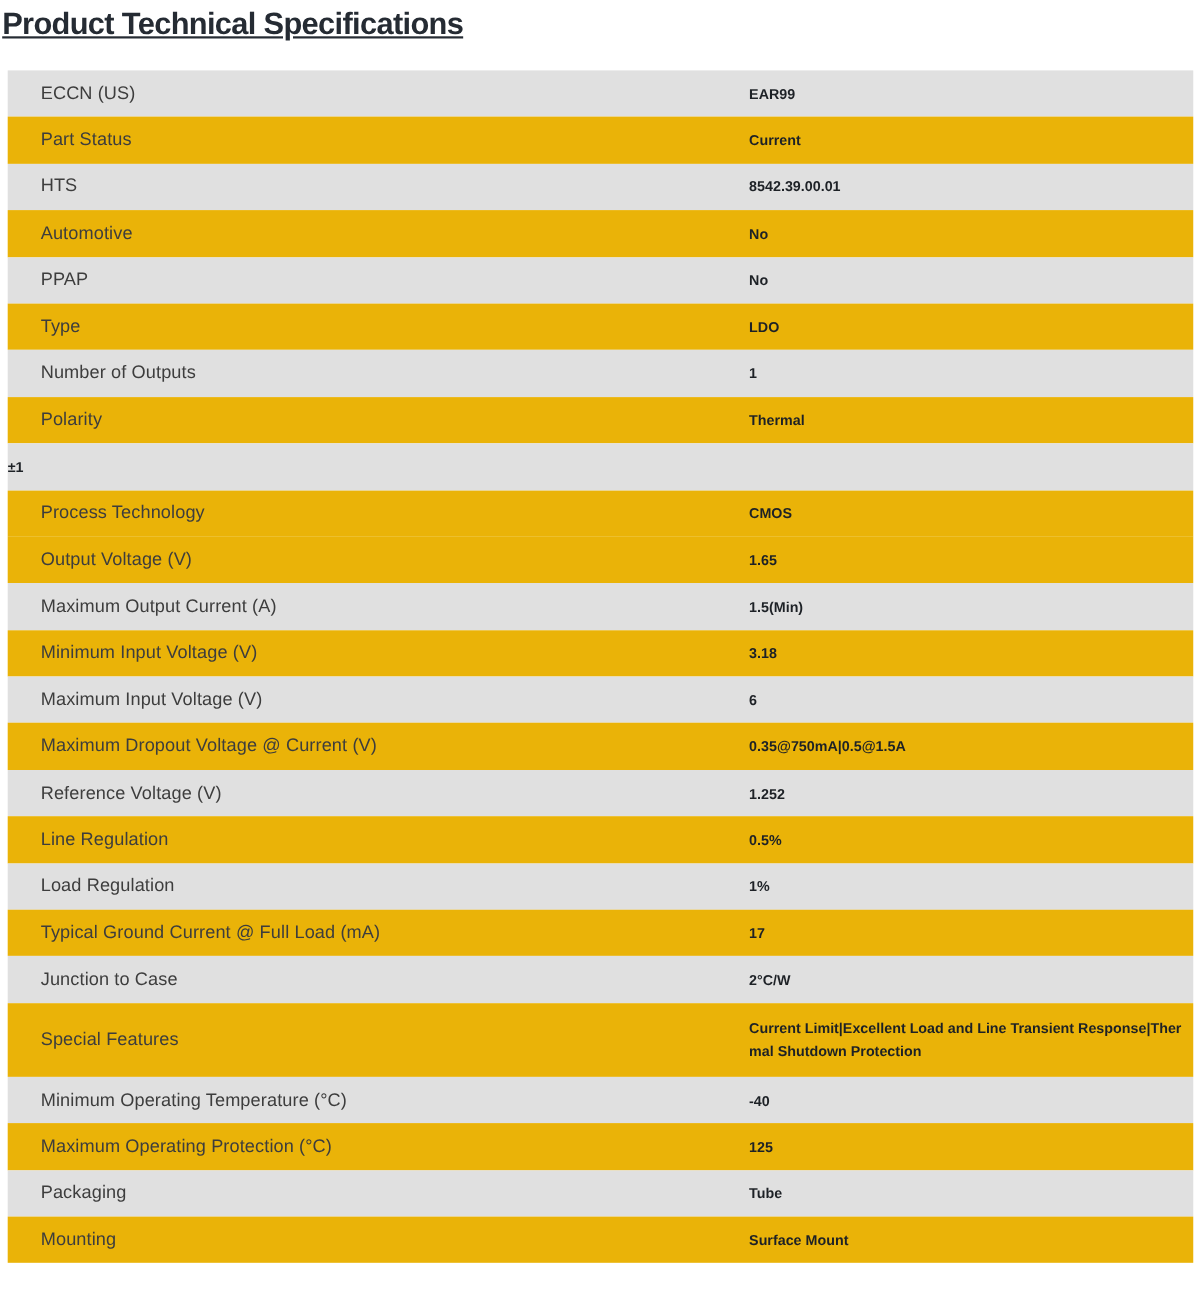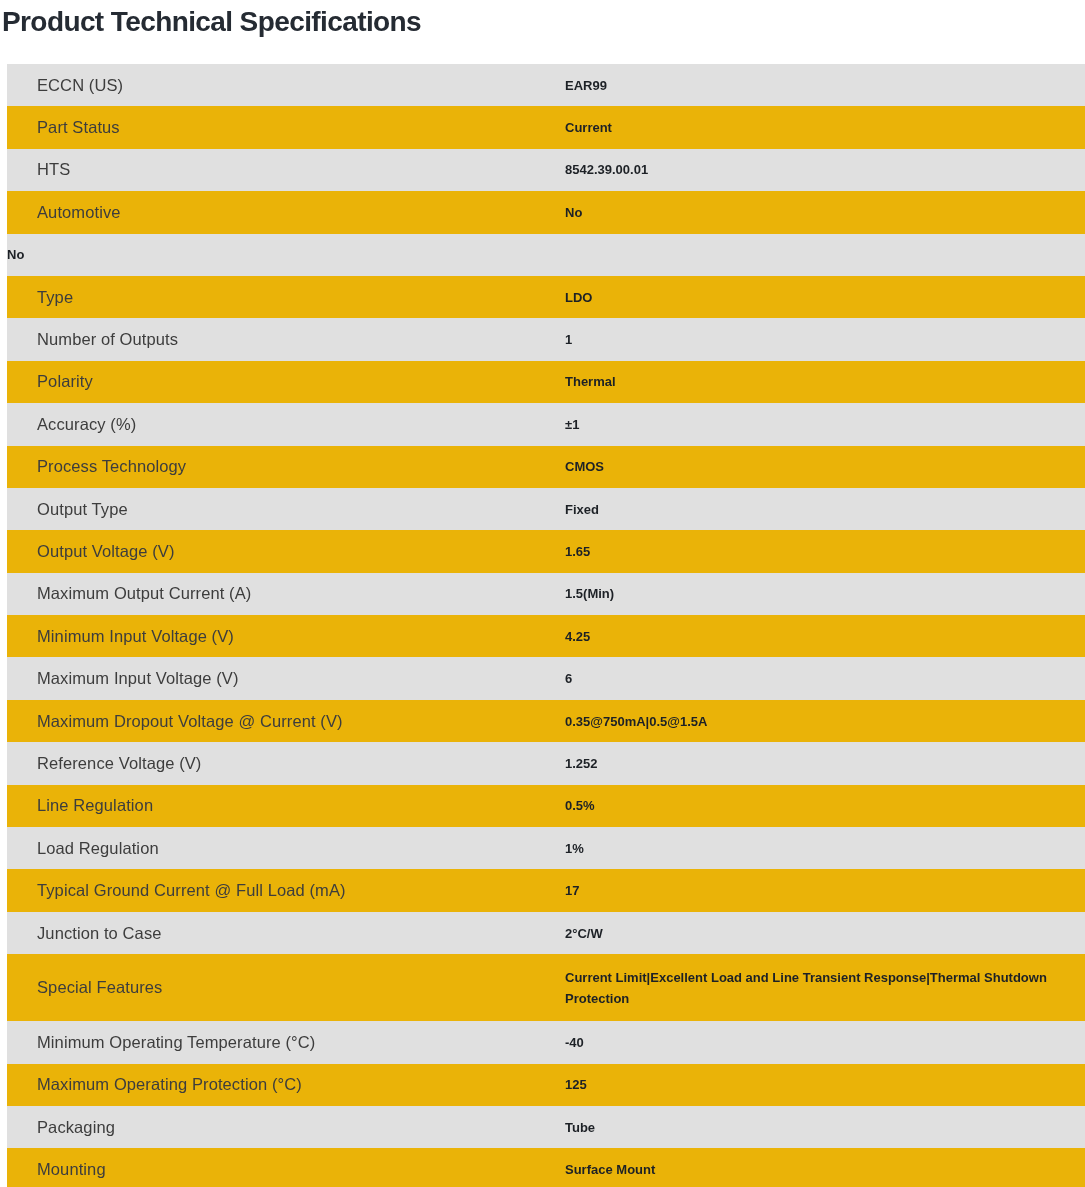--- a/index.html
+++ b/index.html
@@ -18,6 +18,7 @@
     font-weight: 700;
     letter-spacing: -0.6px;
     color: #252b33;
+    text-decoration: underline;
   }
   .spec-table {
     margin-top: 25px;

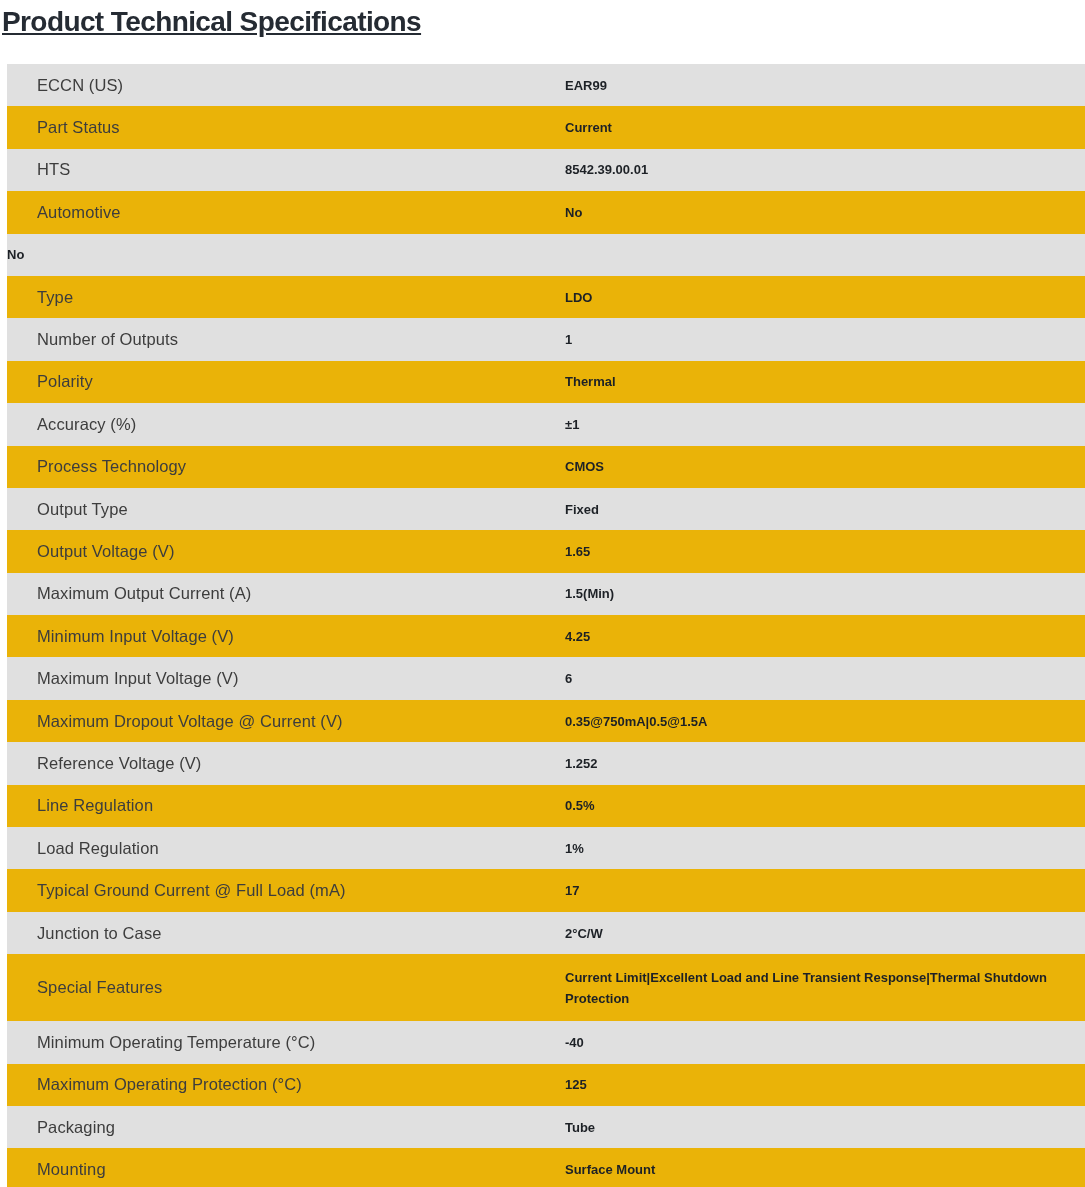--- a/index.html
+++ b/index.html
@@ -33,7 +33,7 @@
   .spec-row.alt { background: #e0e0e0; }
   .spec-row.tall { min-height: 67px; }
   .spec-label {
-    width: 558px;
+    width: 674px;
     flex-shrink: 0;
     padding-left: 30px;
     font-size: 16.5px;

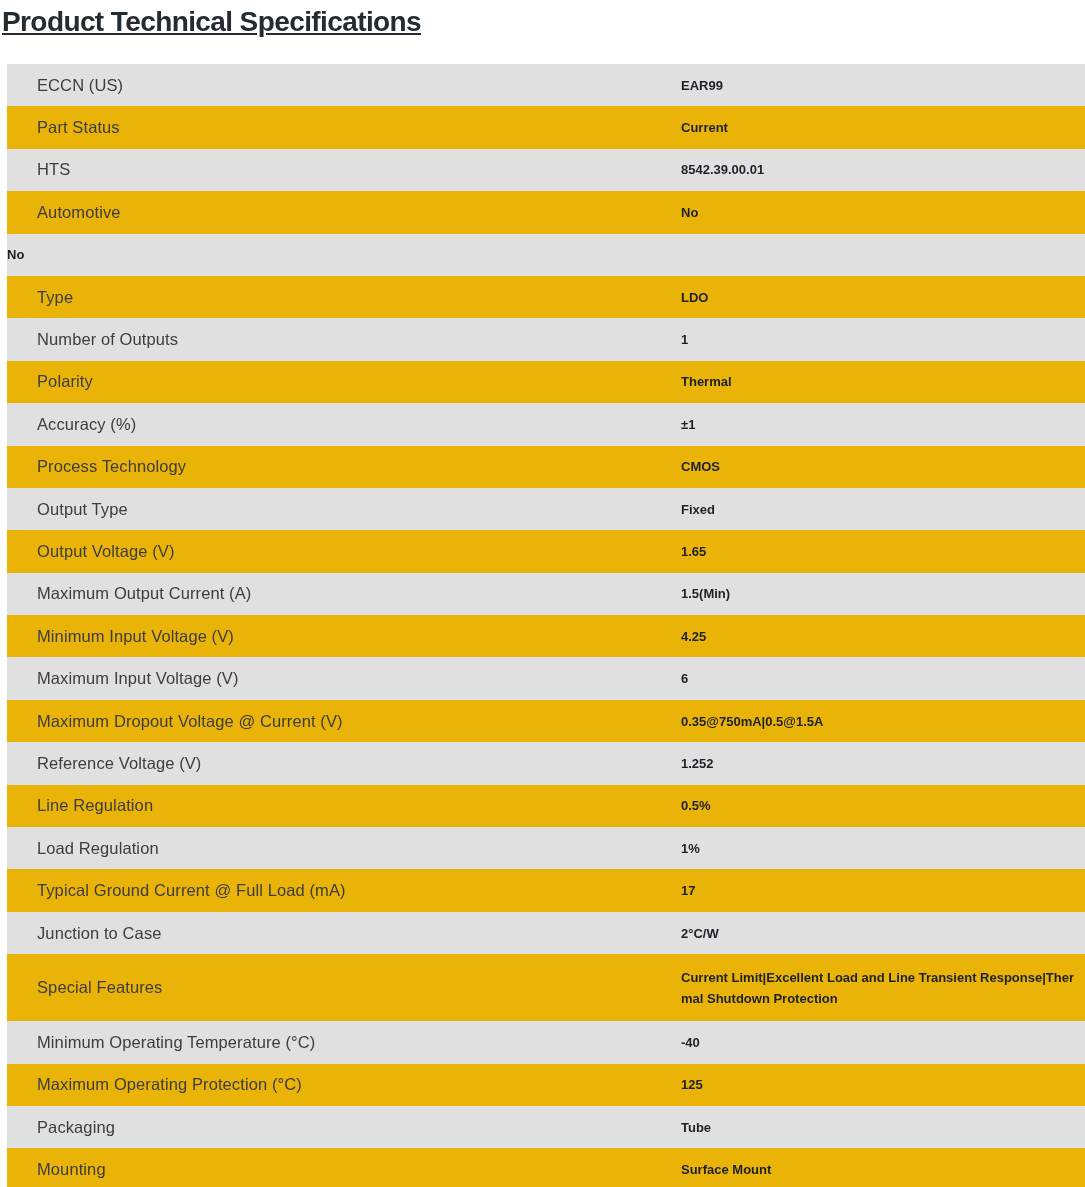--- a/index.html
+++ b/index.html
@@ -76,6 +76,7 @@
   </div>
 
   <div class="spec-row alt">
+    <div class="spec-label">PPAP</div>
     <div class="spec-value">No</div>
   </div>
 

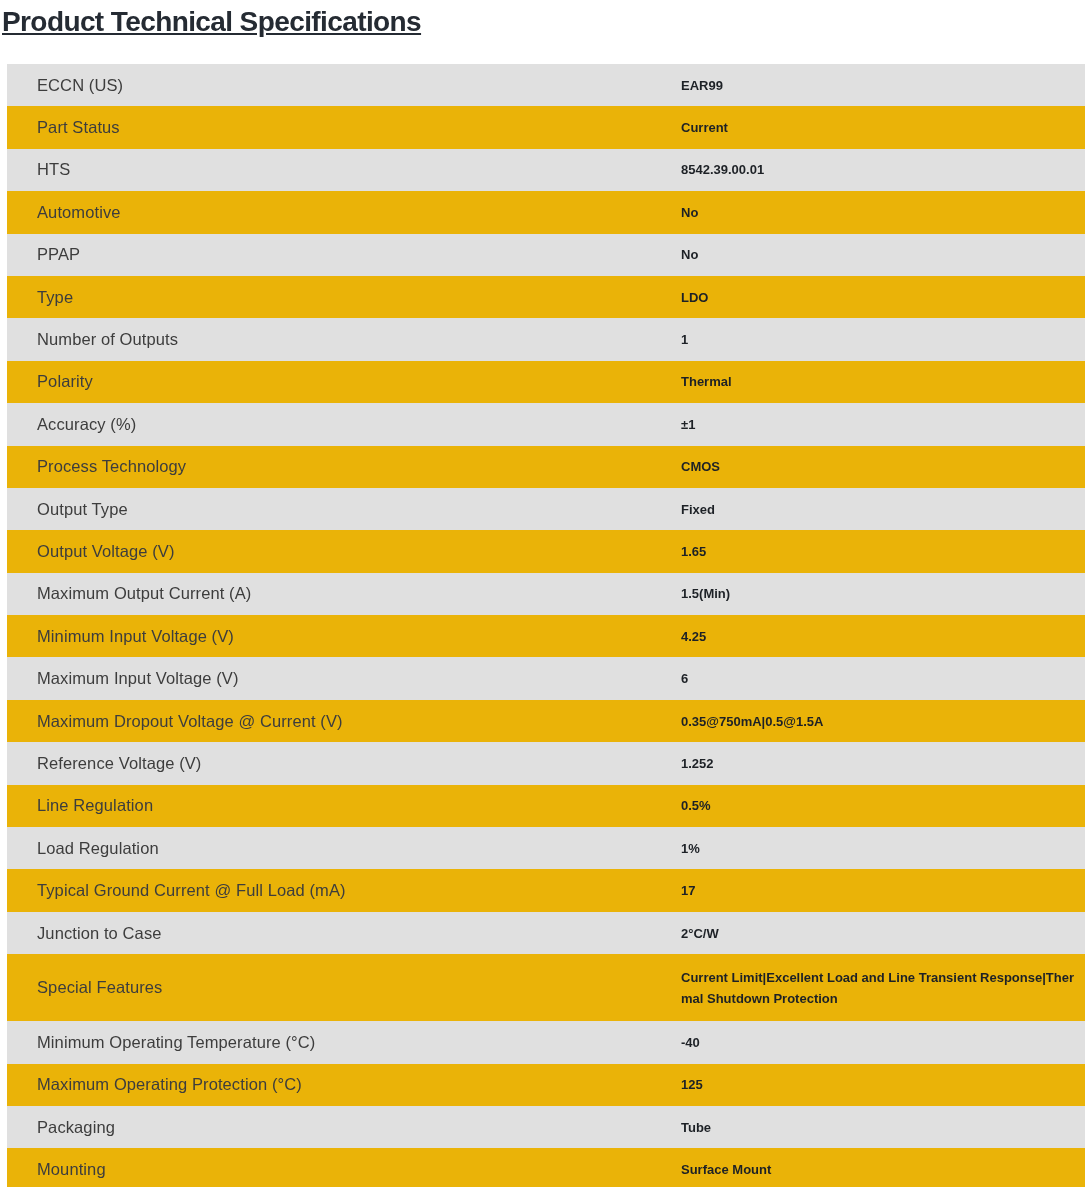--- a/index.html
+++ b/index.html
@@ -96,7 +96,6 @@
   </div>
 
   <div class="spec-row alt">
-    <div class="spec-label">Accuracy (%)</div>
     <div class="spec-value">±1</div>
   </div>
 

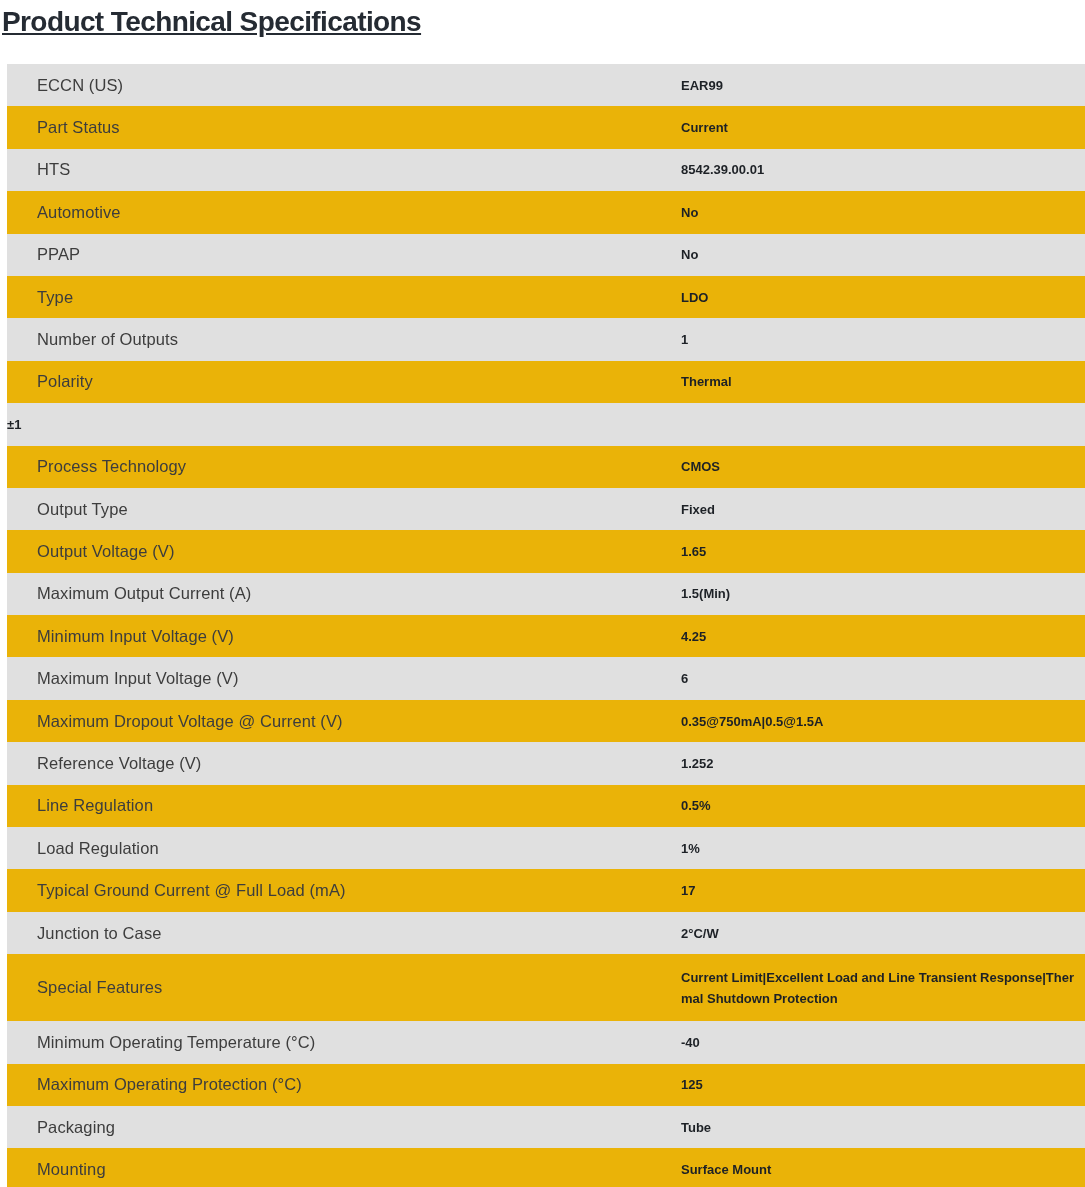--- a/index.html
+++ b/index.html
@@ -104,10 +104,6 @@
     <div class="spec-value">CMOS</div>
   </div>
 
-  <div class="spec-row alt">
-    <div class="spec-label">Output Type</div>
-    <div class="spec-value">Fixed</div>
-  </div>
 
   <div class="spec-row">
     <div class="spec-label">Output Voltage (V)</div>

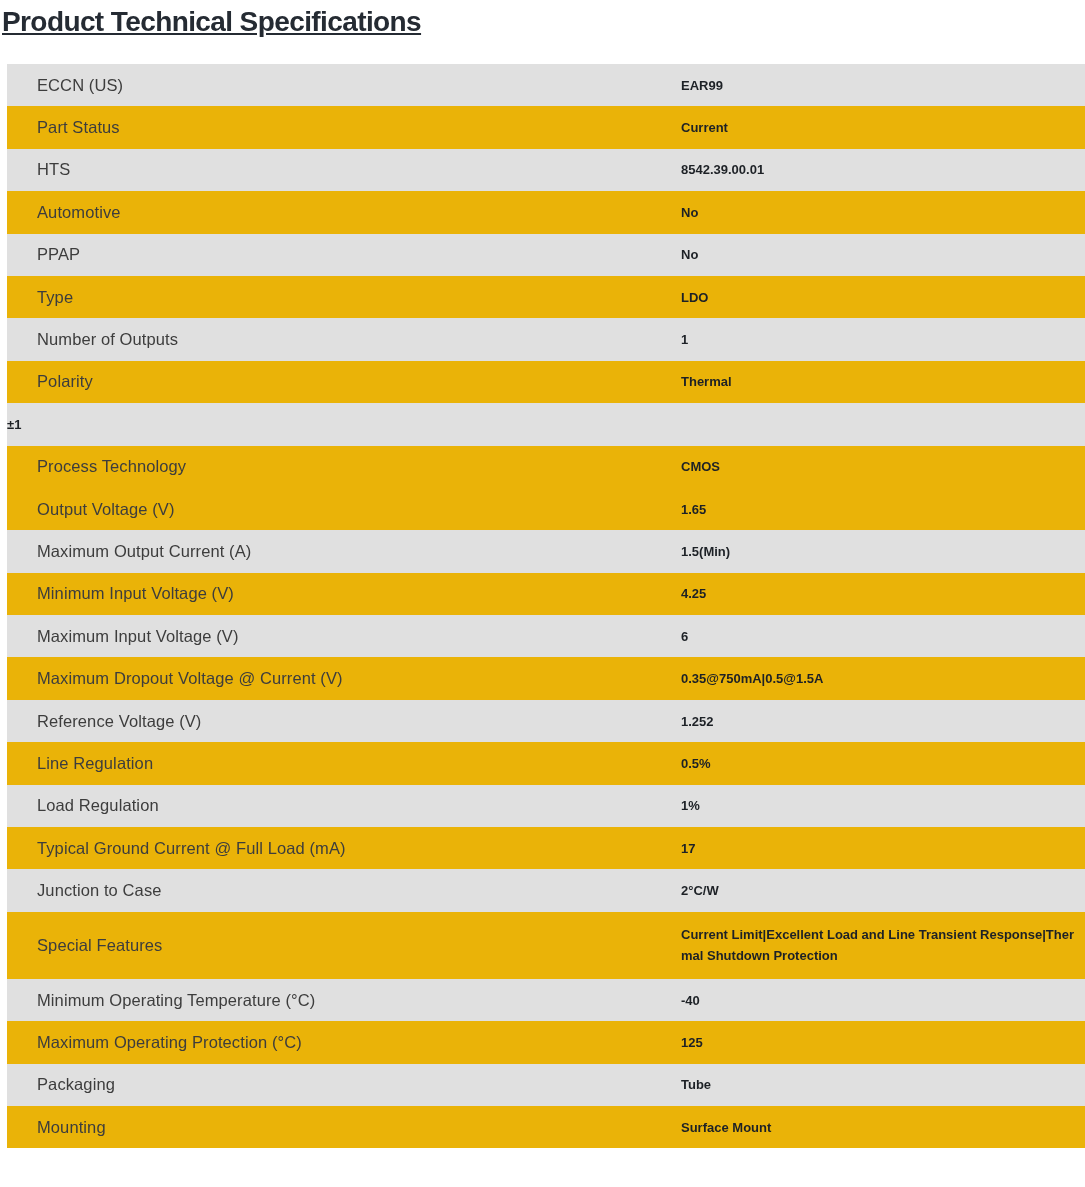--- a/index.html
+++ b/index.html
@@ -117,7 +117,7 @@
 
   <div class="spec-row">
     <div class="spec-label">Minimum Input Voltage (V)</div>
-    <div class="spec-value">4.25</div>
+    <div class="spec-value">3.18</div>
   </div>
 
   <div class="spec-row alt">

